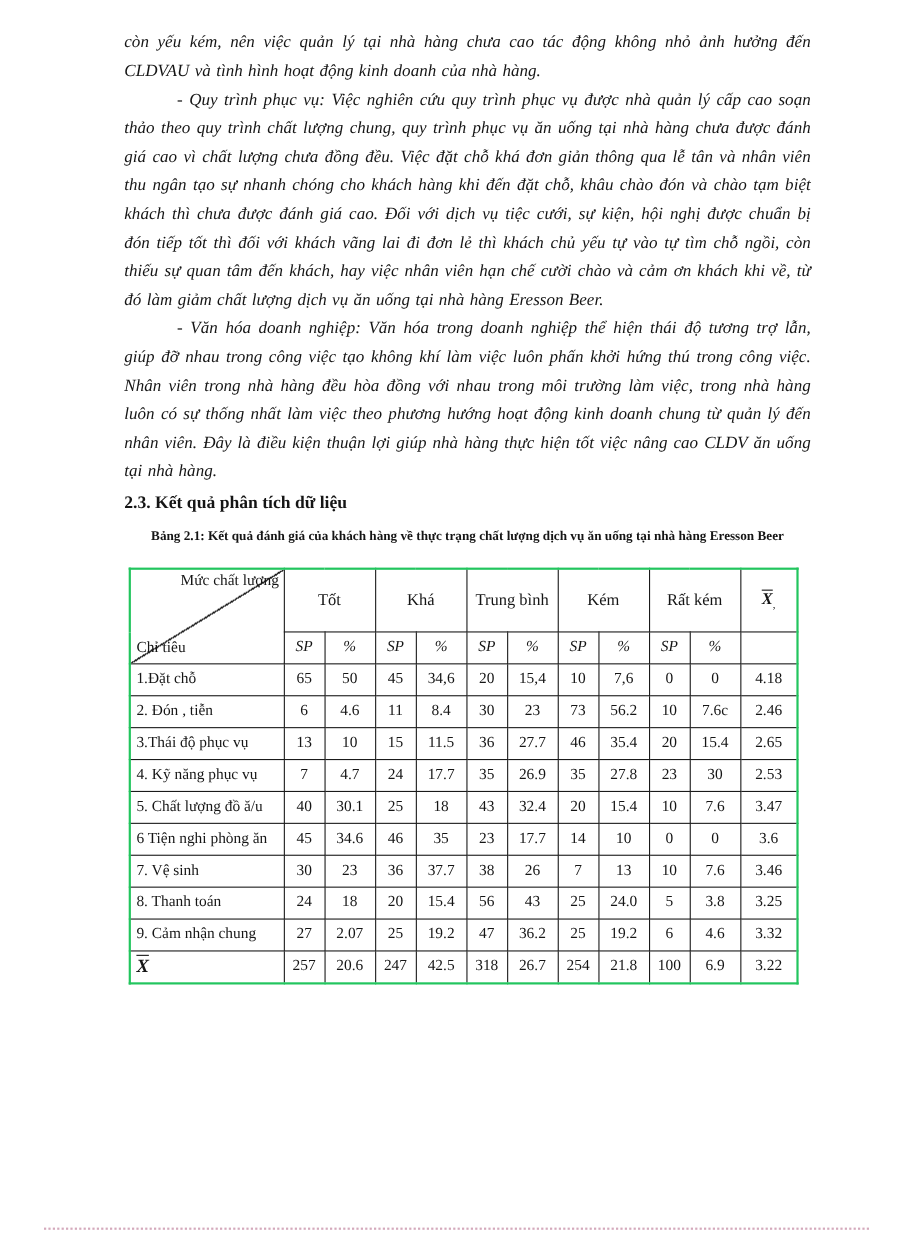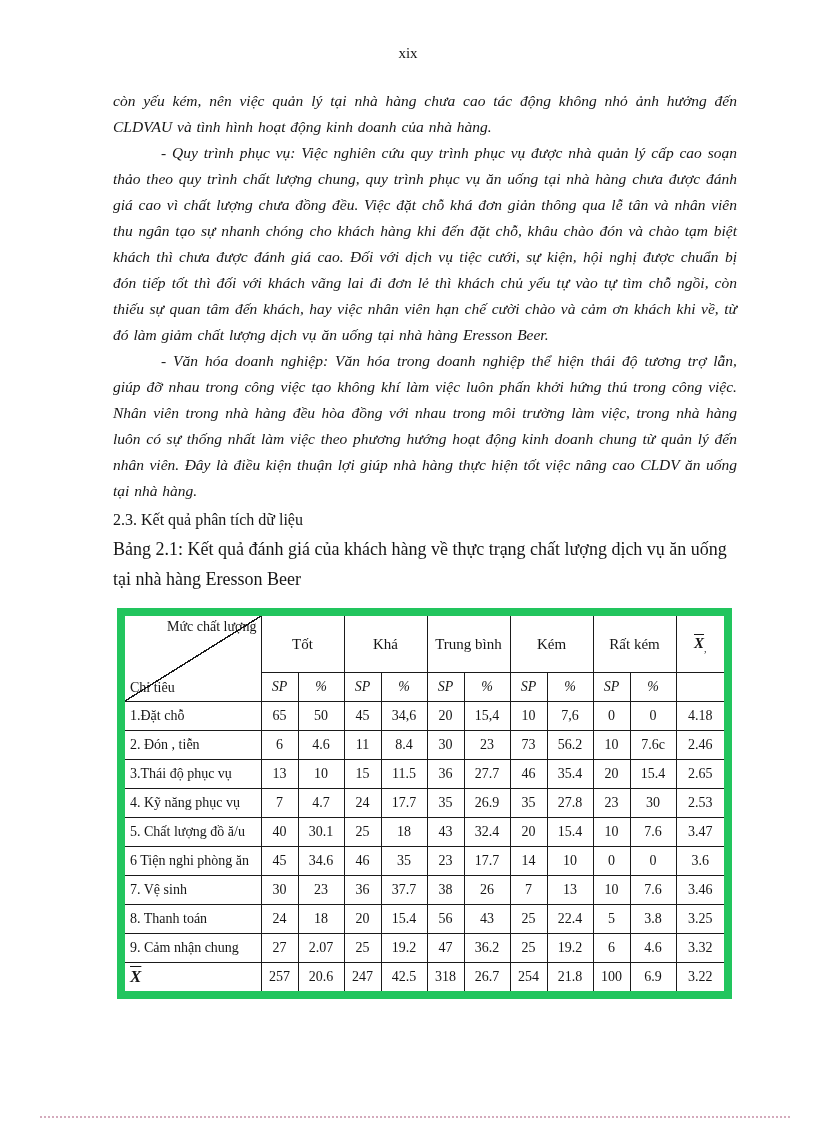--- a/index.html
+++ b/index.html
@@ -116,7 +116,6 @@
 
 <div class="page">
 
-  <div class="page-number">xix</div>
 
   <div class="content">
 

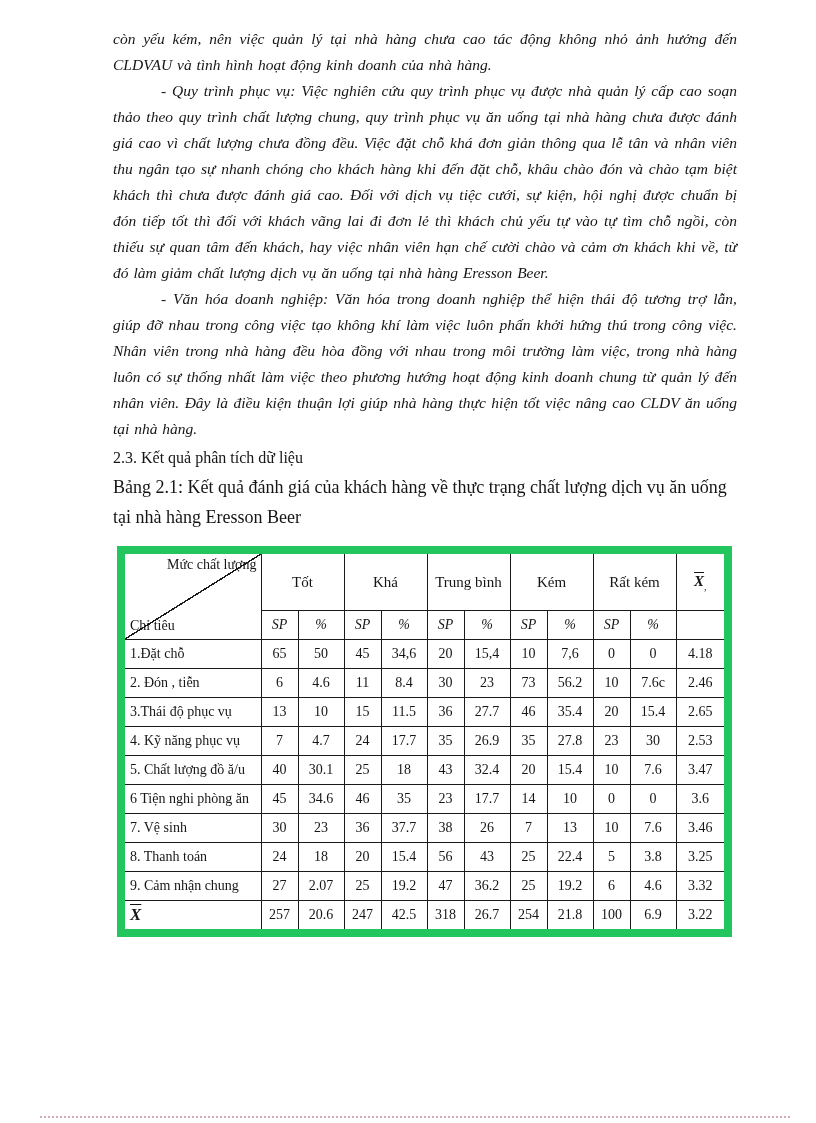--- a/index.html
+++ b/index.html
@@ -33,7 +33,7 @@
     margin:2px 0 0 0;
     font-size:16px;
     line-height:27px;
-    font-weight:normal;
+    font-weight:bold;
   }
   h3.subsec{
     margin:0;

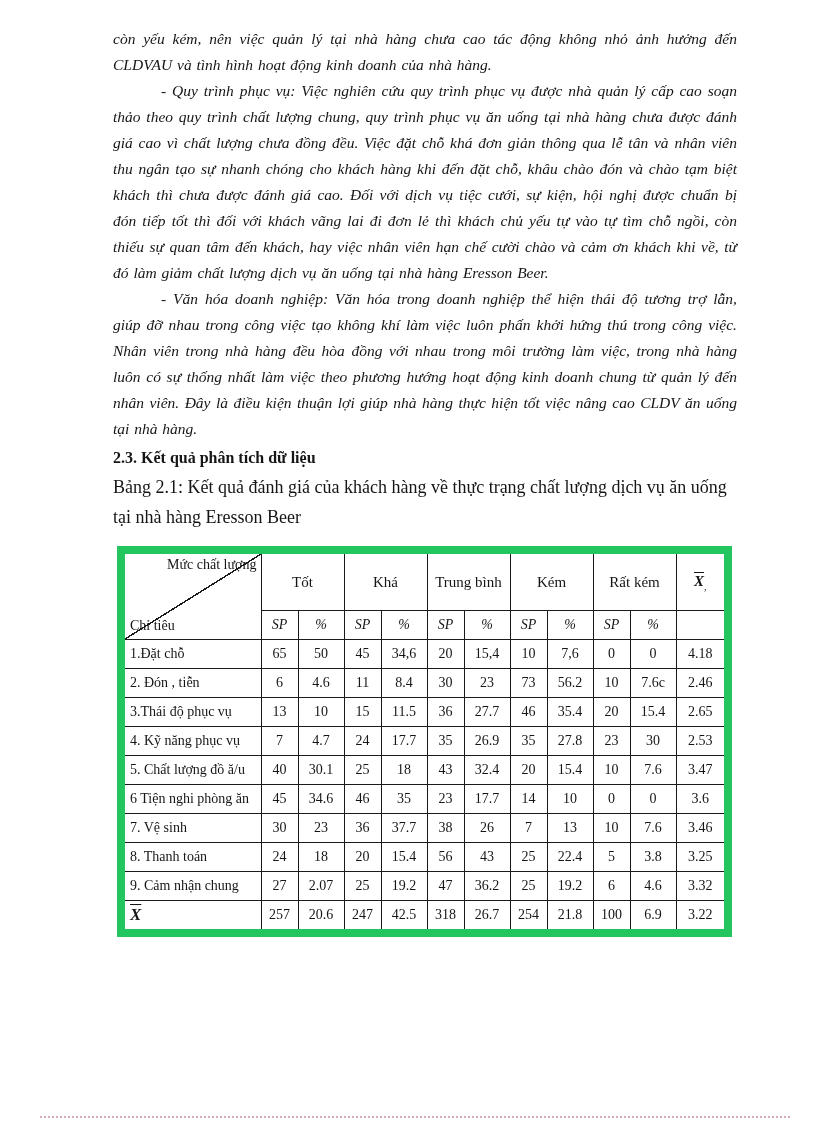--- a/index.html
+++ b/index.html
@@ -44,9 +44,10 @@
   }
   .caption{
     margin:1px 0 14px 0;
-    font-size:18px;
+    font-size:12px;
     line-height:30px;
-    text-align:left;
+    text-align:center;
+    font-weight:bold;
   }
   table.results{
     border-collapse:collapse;

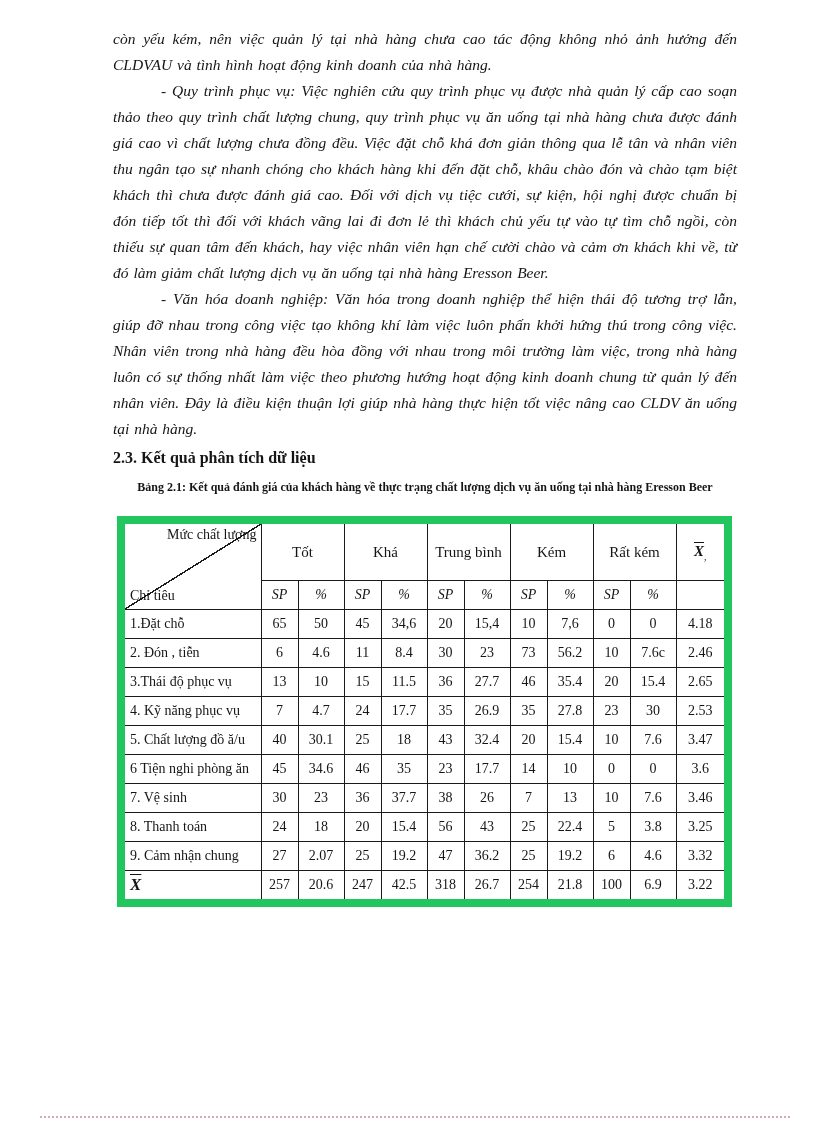--- a/index.html
+++ b/index.html
@@ -54,7 +54,7 @@
     table-layout:fixed;
     width:604px;
     margin-left:4px;
-    border:8px solid #22c55e;
+    border:2px solid #22c55e;
     font-size:14px;
   }
   table.results th, table.results td{

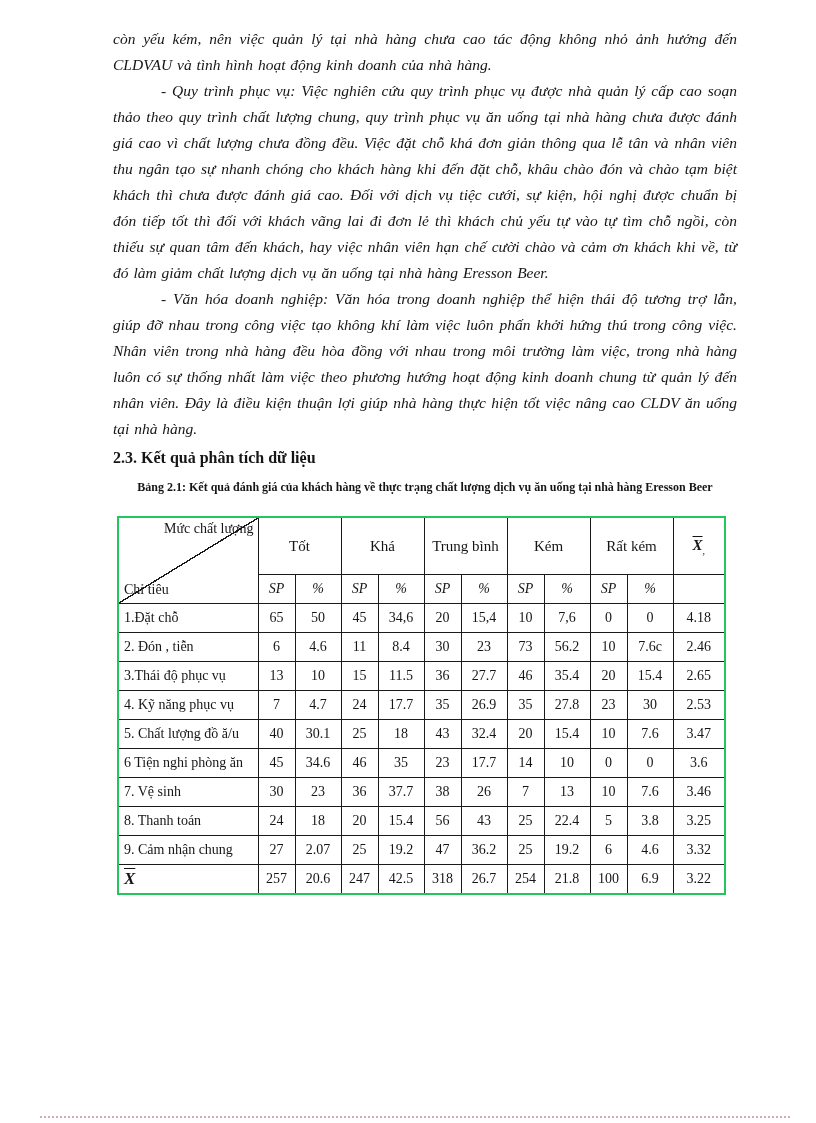--- a/index.html
+++ b/index.html
@@ -278,7 +278,7 @@
             <td>56</td>
             <td>43</td>
             <td>25</td>
-            <td>22.4</td>
+            <td>24.0</td>
             <td>5</td>
             <td>3.8</td>
             <td>3.25</td>

